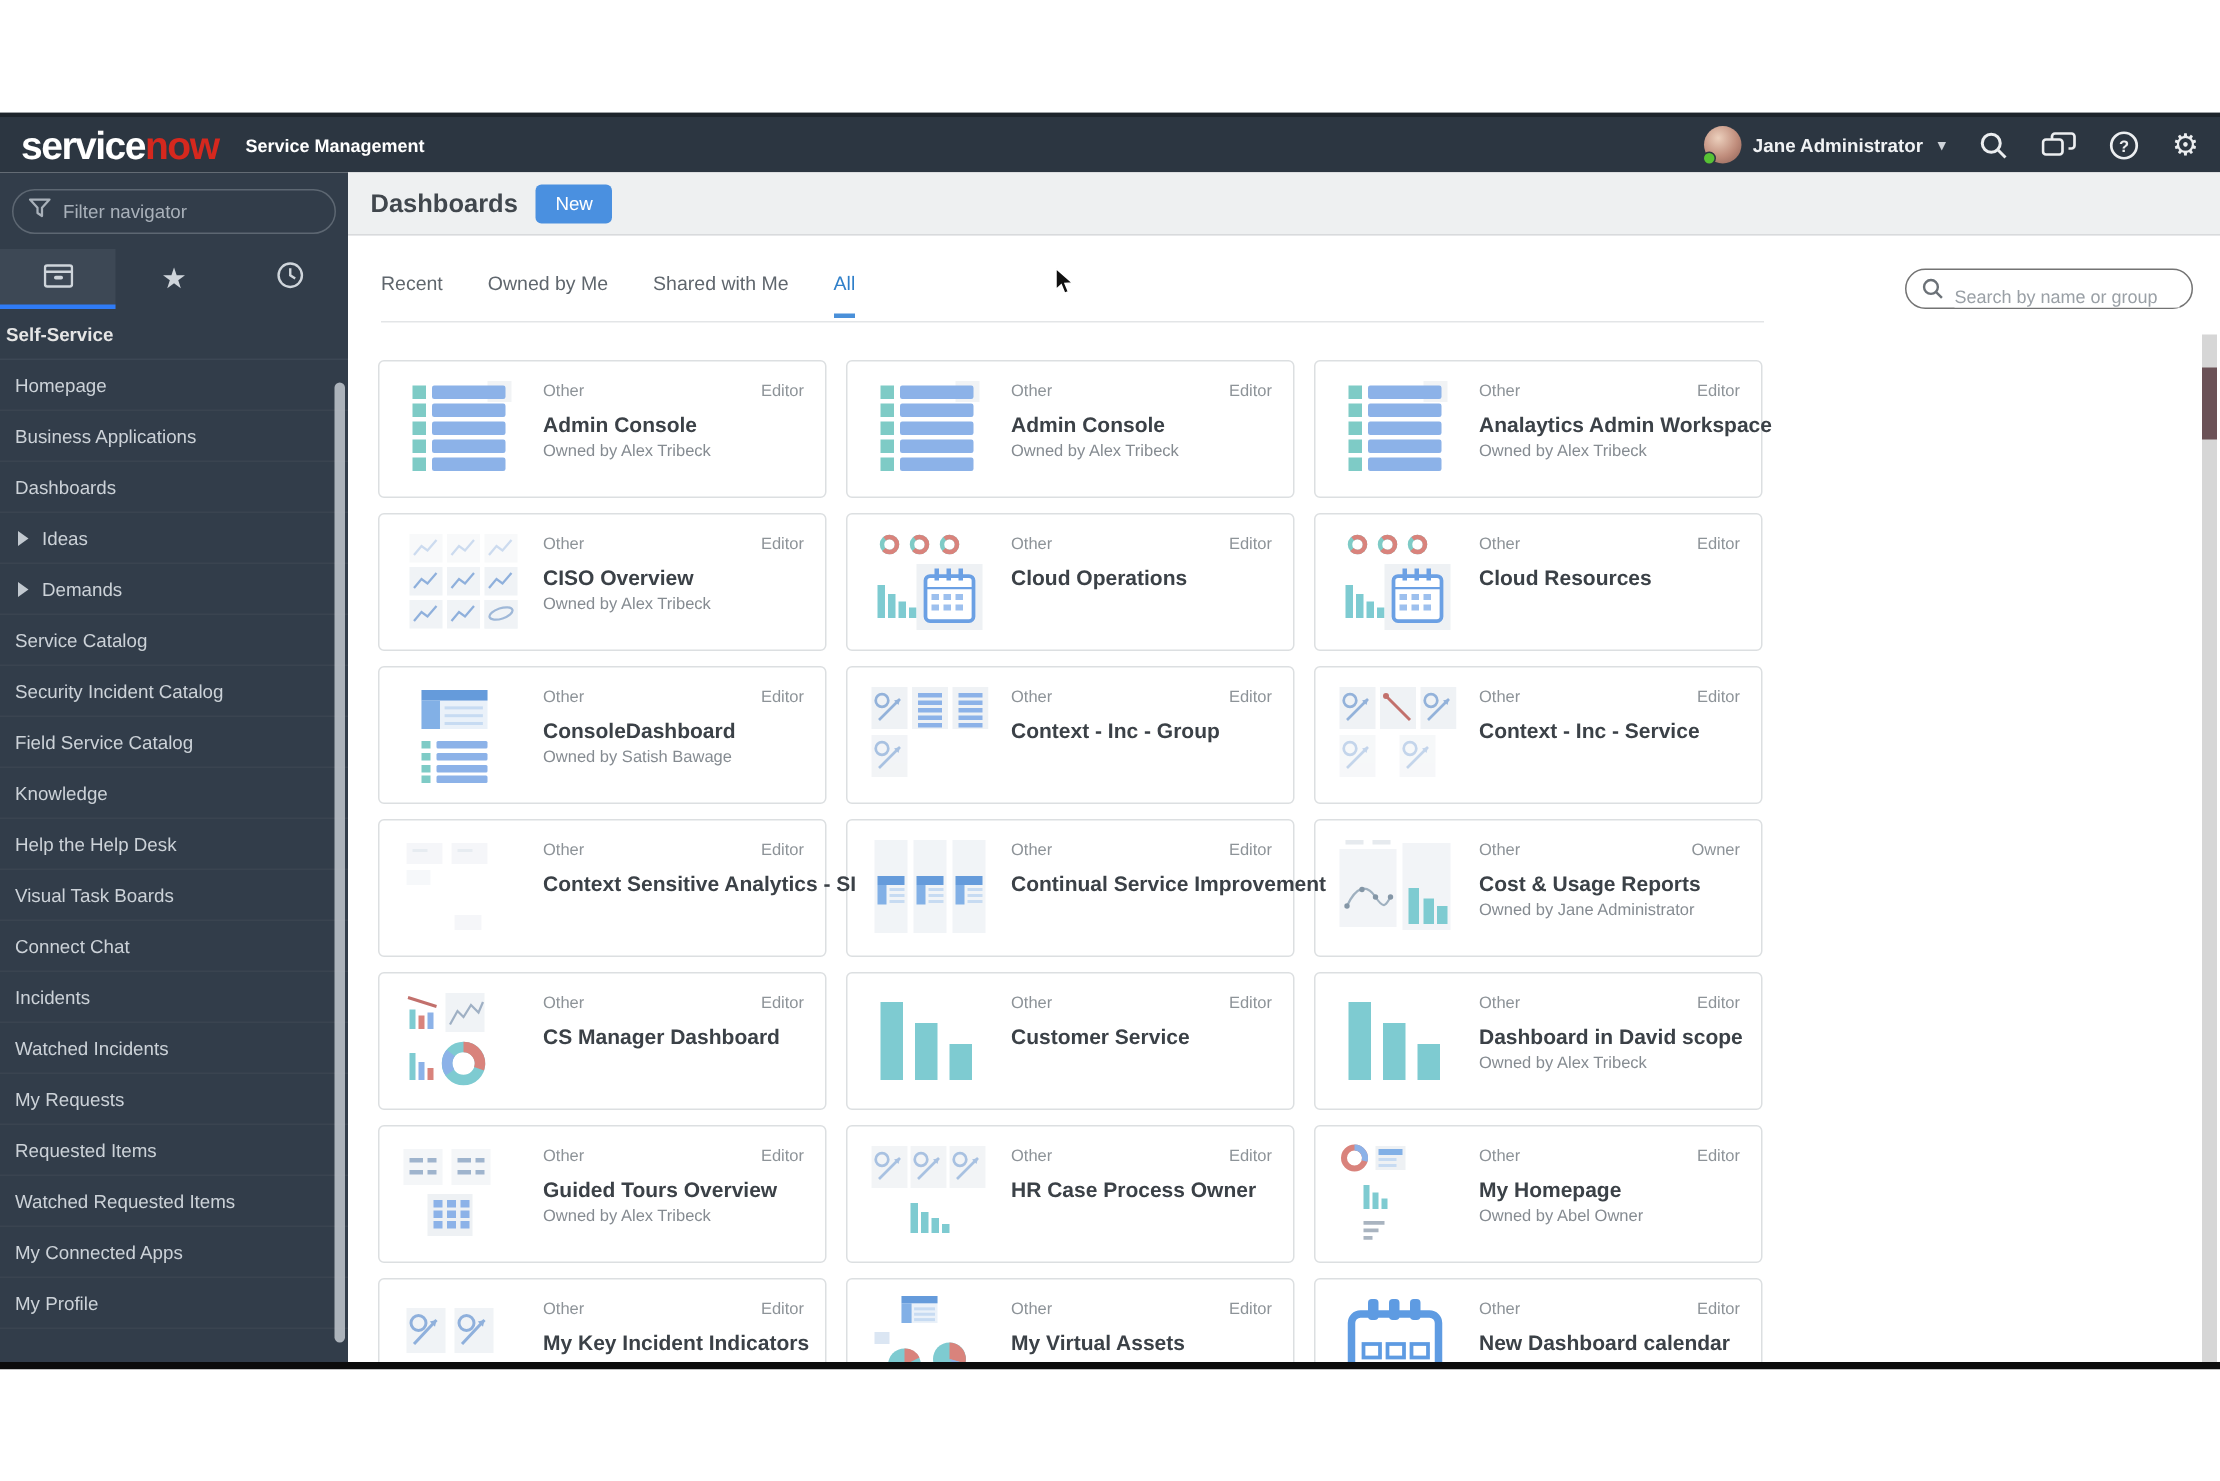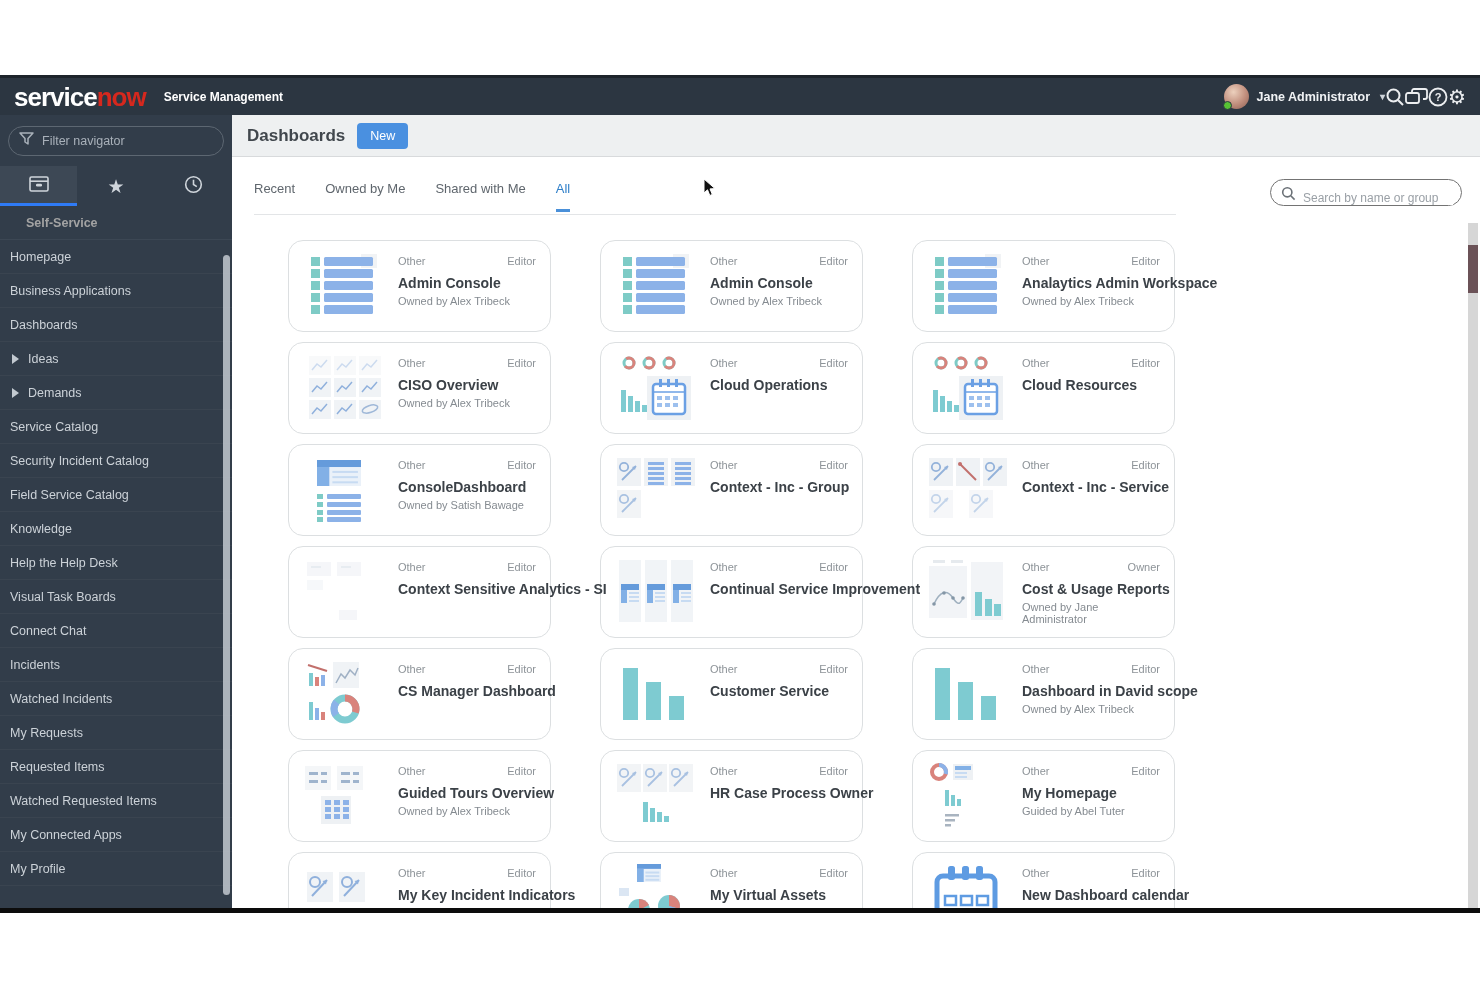--- a/index.html
+++ b/index.html
@@ -11,7 +11,7 @@
   .logo { font-size:26px; font-weight:bold; letter-spacing:-1px; line-height:1; }
   .logo .lw { color:#ffffff; } .logo .lr { color:#d5281e; }
   .product-name { color:#ffffff; font-size:12px; font-weight:bold; margin-left:18px; }
-  .top-right { margin-left:auto; display:flex; align-items:center; }
+  .top-right { margin-left:auto; display:flex; align-items:center; gap:22px; }
   .user-chip { display:flex; align-items:center; gap:8px; color:#f0f2f4; font-size:12.5px; font-weight:bold; cursor:pointer; }
   .avatar { width:25px; height:25px; border-radius:50%; background:radial-gradient(circle at 38% 32%, #ecd0bd, #c08d7c 55%, #8a5d52); position:relative; }
   .avatar .presence { position:absolute; left:-1px; bottom:-1px; width:9px; height:9px; border-radius:50%; background:#57c234; border:1.5px solid #2c3641; }

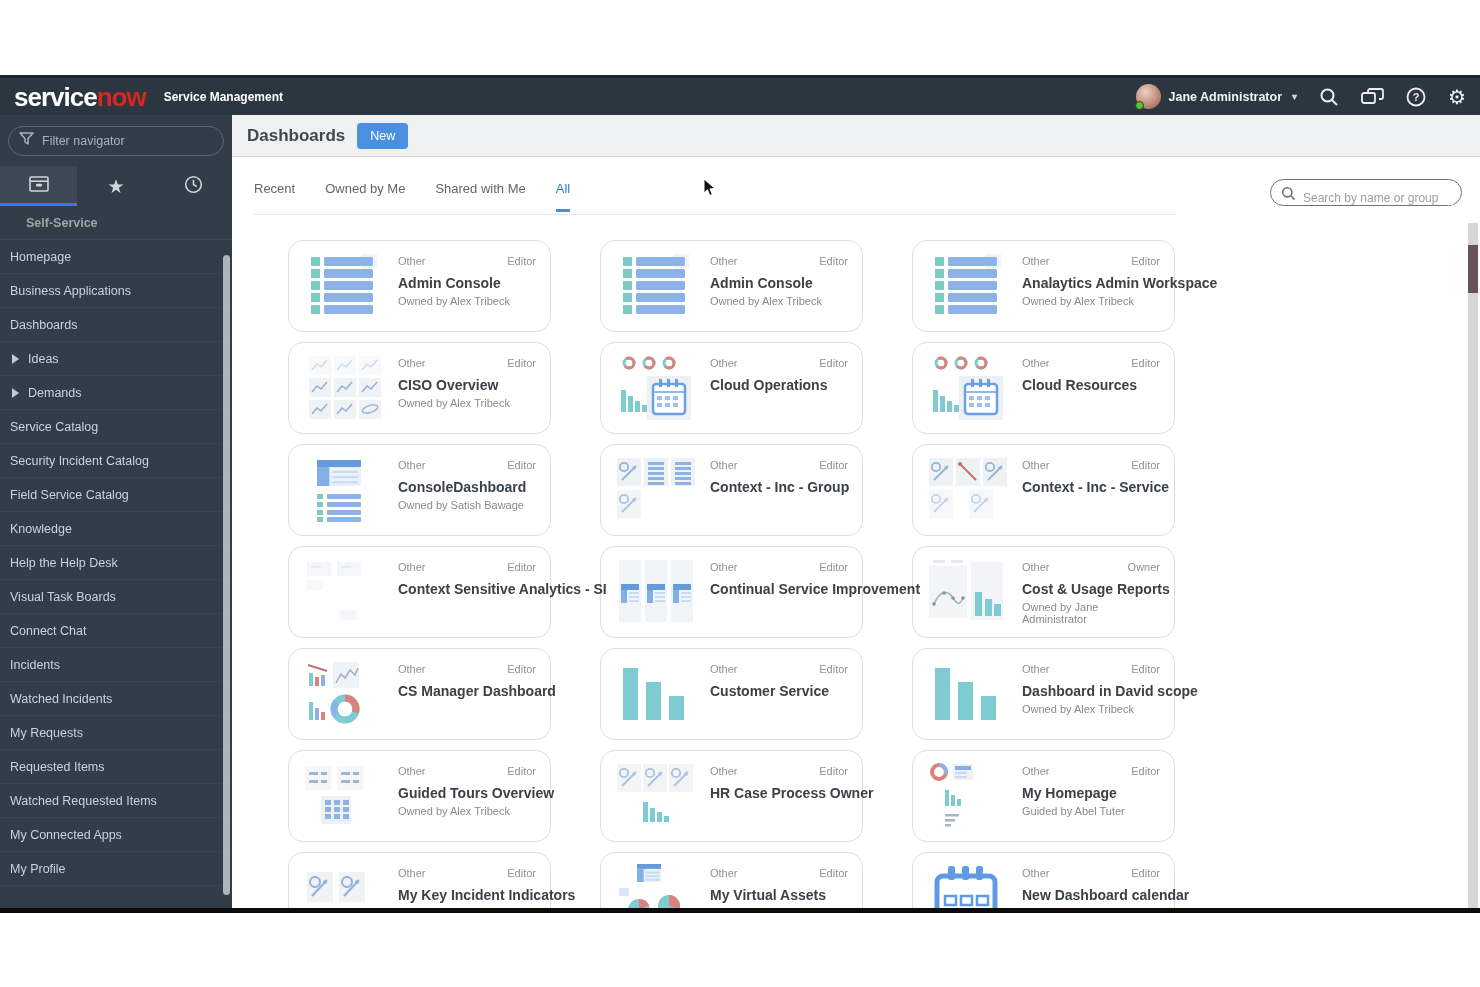--- a/index.html
+++ b/index.html
@@ -29,7 +29,7 @@
   .nav-tab { flex:1; display:flex; align-items:center; justify-content:center; cursor:pointer; }
   .nav-tab.active { background:#3d4855; box-shadow:inset 0 -3px 0 #2f7bf6; }
   .star-glyph { font-size:19px; color:#cfd5db; line-height:1; }
-  .section-title { padding:10px 26px 9px; color:#a3a3a3; font-size:12.5px; font-weight:bold; border-bottom:1px solid #3c4754; }
+  .section-title { padding:10px 4px 9px; color:#e5e5e5; font-size:12.5px; font-weight:bold; border-bottom:1px solid #3c4754; }
   .nav-item { height:34px; display:flex; align-items:center; padding-left:10px; color:#ccd2d8; font-size:12.5px; border-bottom:1px solid #3a4450; cursor:pointer; white-space:nowrap; }
   .nav-item .tri { width:0; height:0; border-left:7px solid #c2c9d0; border-top:5px solid transparent; border-bottom:5px solid transparent; margin-right:9px; margin-left:2px; }
   .side-scroll { position:absolute; right:2px; top:140px; width:7px; height:640px; border-radius:4px; background:#c2c8cf; opacity:.85; }

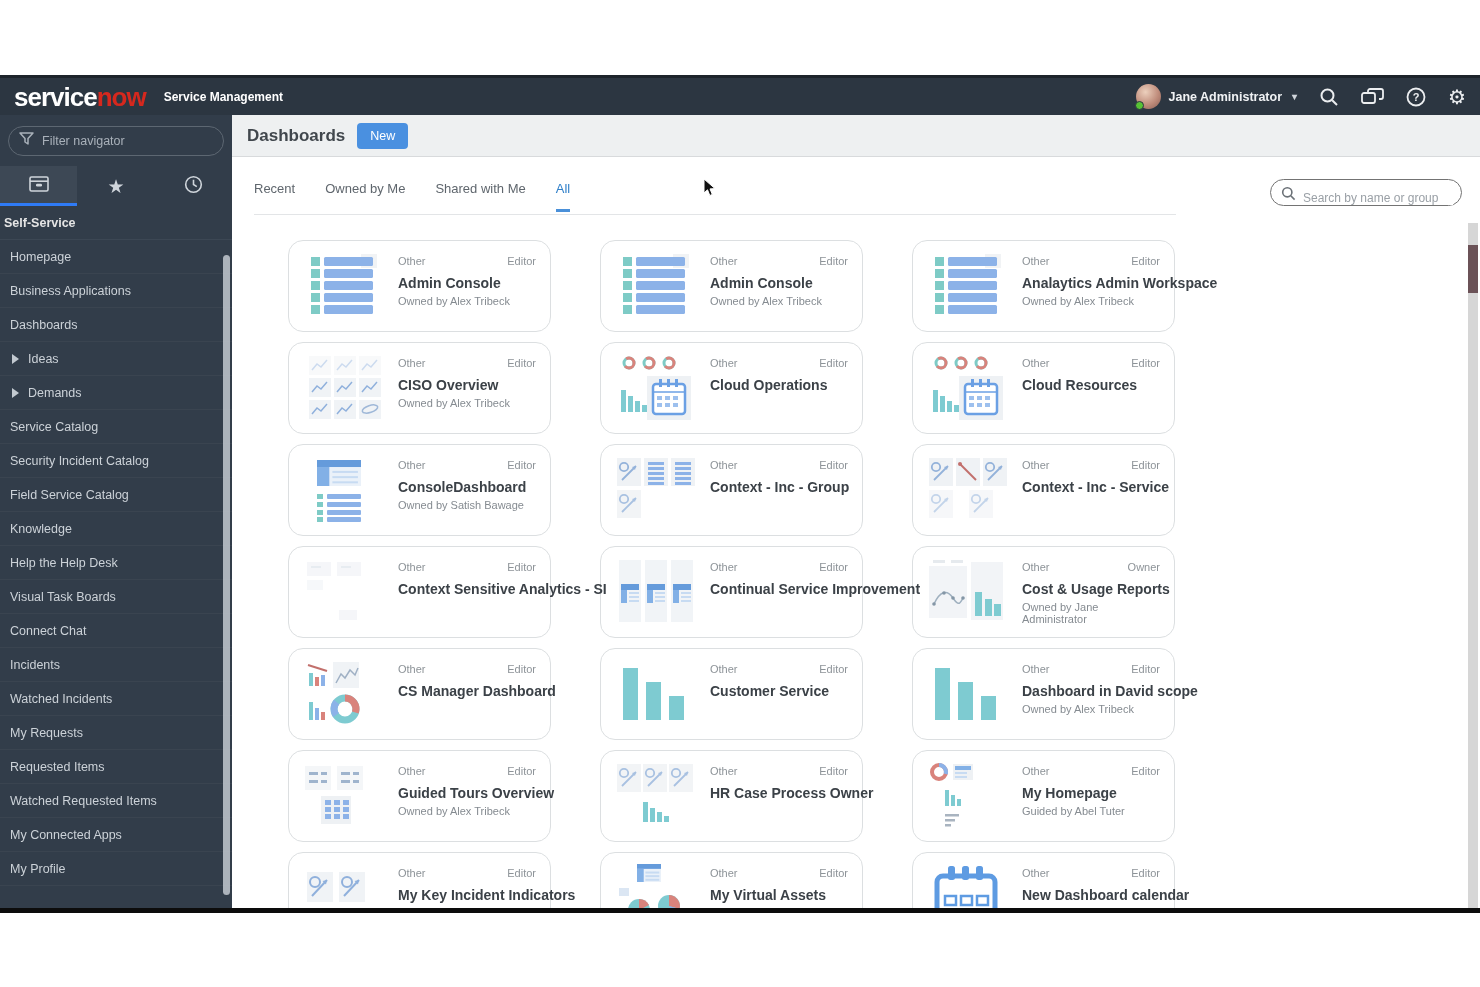--- a/index.html
+++ b/index.html
@@ -51,7 +51,7 @@
   .main-scroll-thumb { position:absolute; right:2px; top:88px; width:10px; height:48px; background:#6b5257; }
 
   .cards { position:absolute; left:20px; top:83px; width:923px; display:grid; grid-template-columns:repeat(3, 299px); gap:10px 13px; }
-  .card { height:92px; background:#fff; border:1px solid #dcdfe1; border-radius:15px; display:flex; align-items:center; padding:0 14px; cursor:pointer;margin-left:36px; }
+  .card { height:92px; background:#fff; border:1px solid #dcdfe1; border-radius:4px; display:flex; align-items:center; padding:0 14px; cursor:pointer; }
   .thumb { width:80px; height:68px; flex-shrink:0; margin-right:15px; }
   .thumb svg { width:80px; height:68px; display:block; }
   .card-body { flex:1; position:relative; height:68px; }

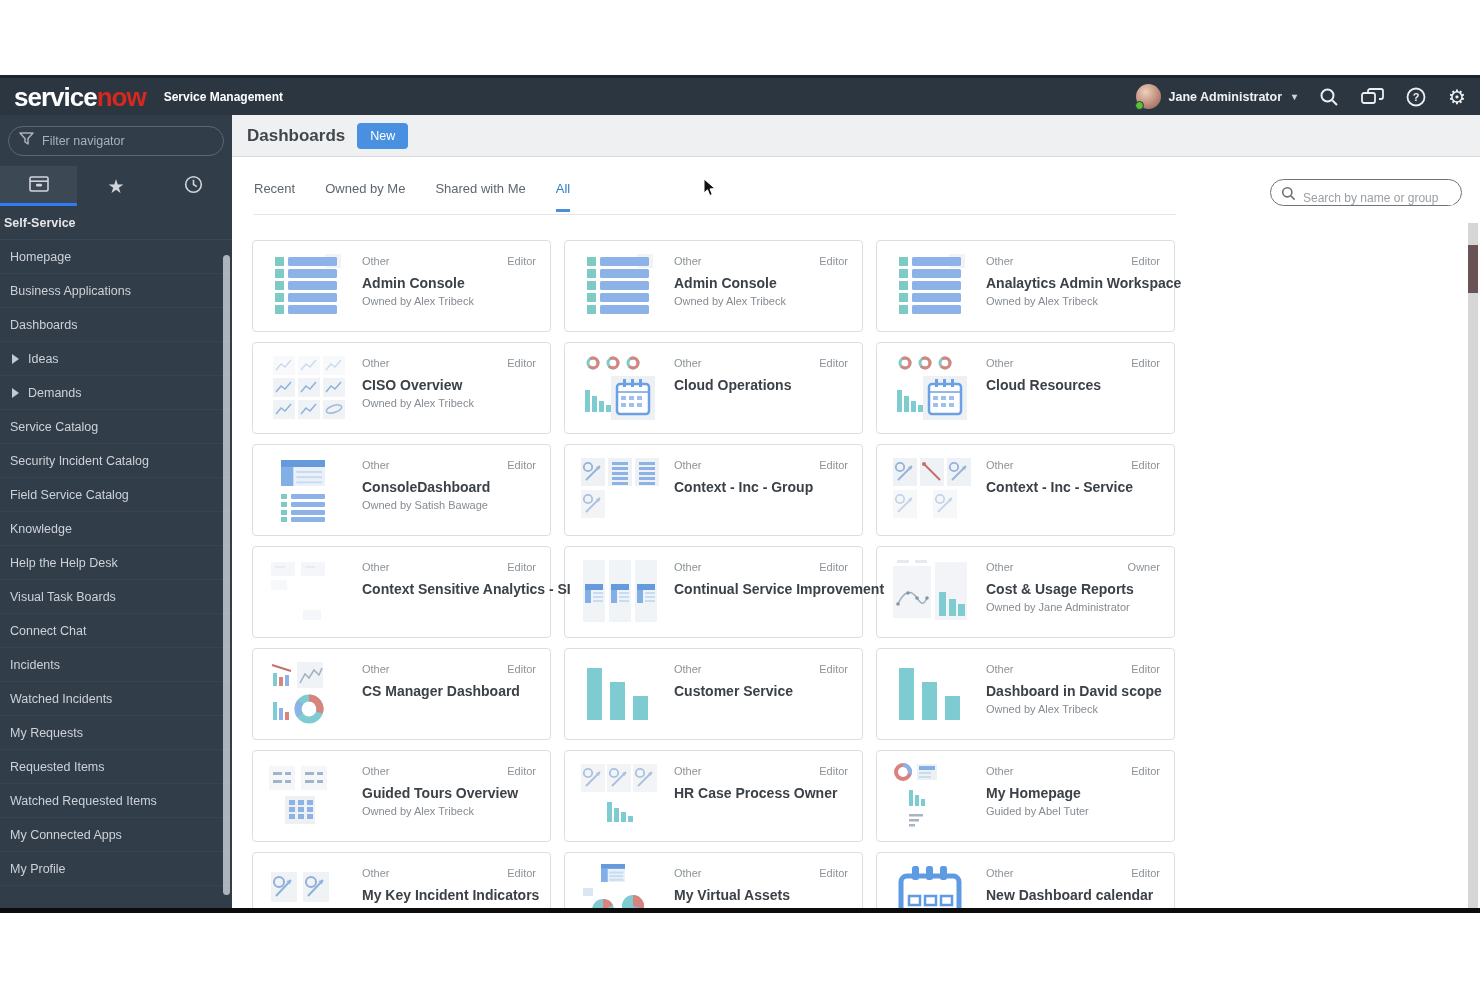--- a/index.html
+++ b/index.html
@@ -716,7 +716,7 @@
               <div class="card-cat">Other</div>
               <div class="card-role">Editor</div>
               <div class="card-title">My Homepage</div>
-              <div class="card-owner">Guided by Abel Tuter</div>
+              <div class="card-owner">Owned by Abel Owner</div>
             </div>
           </div>
           <div class="card">

